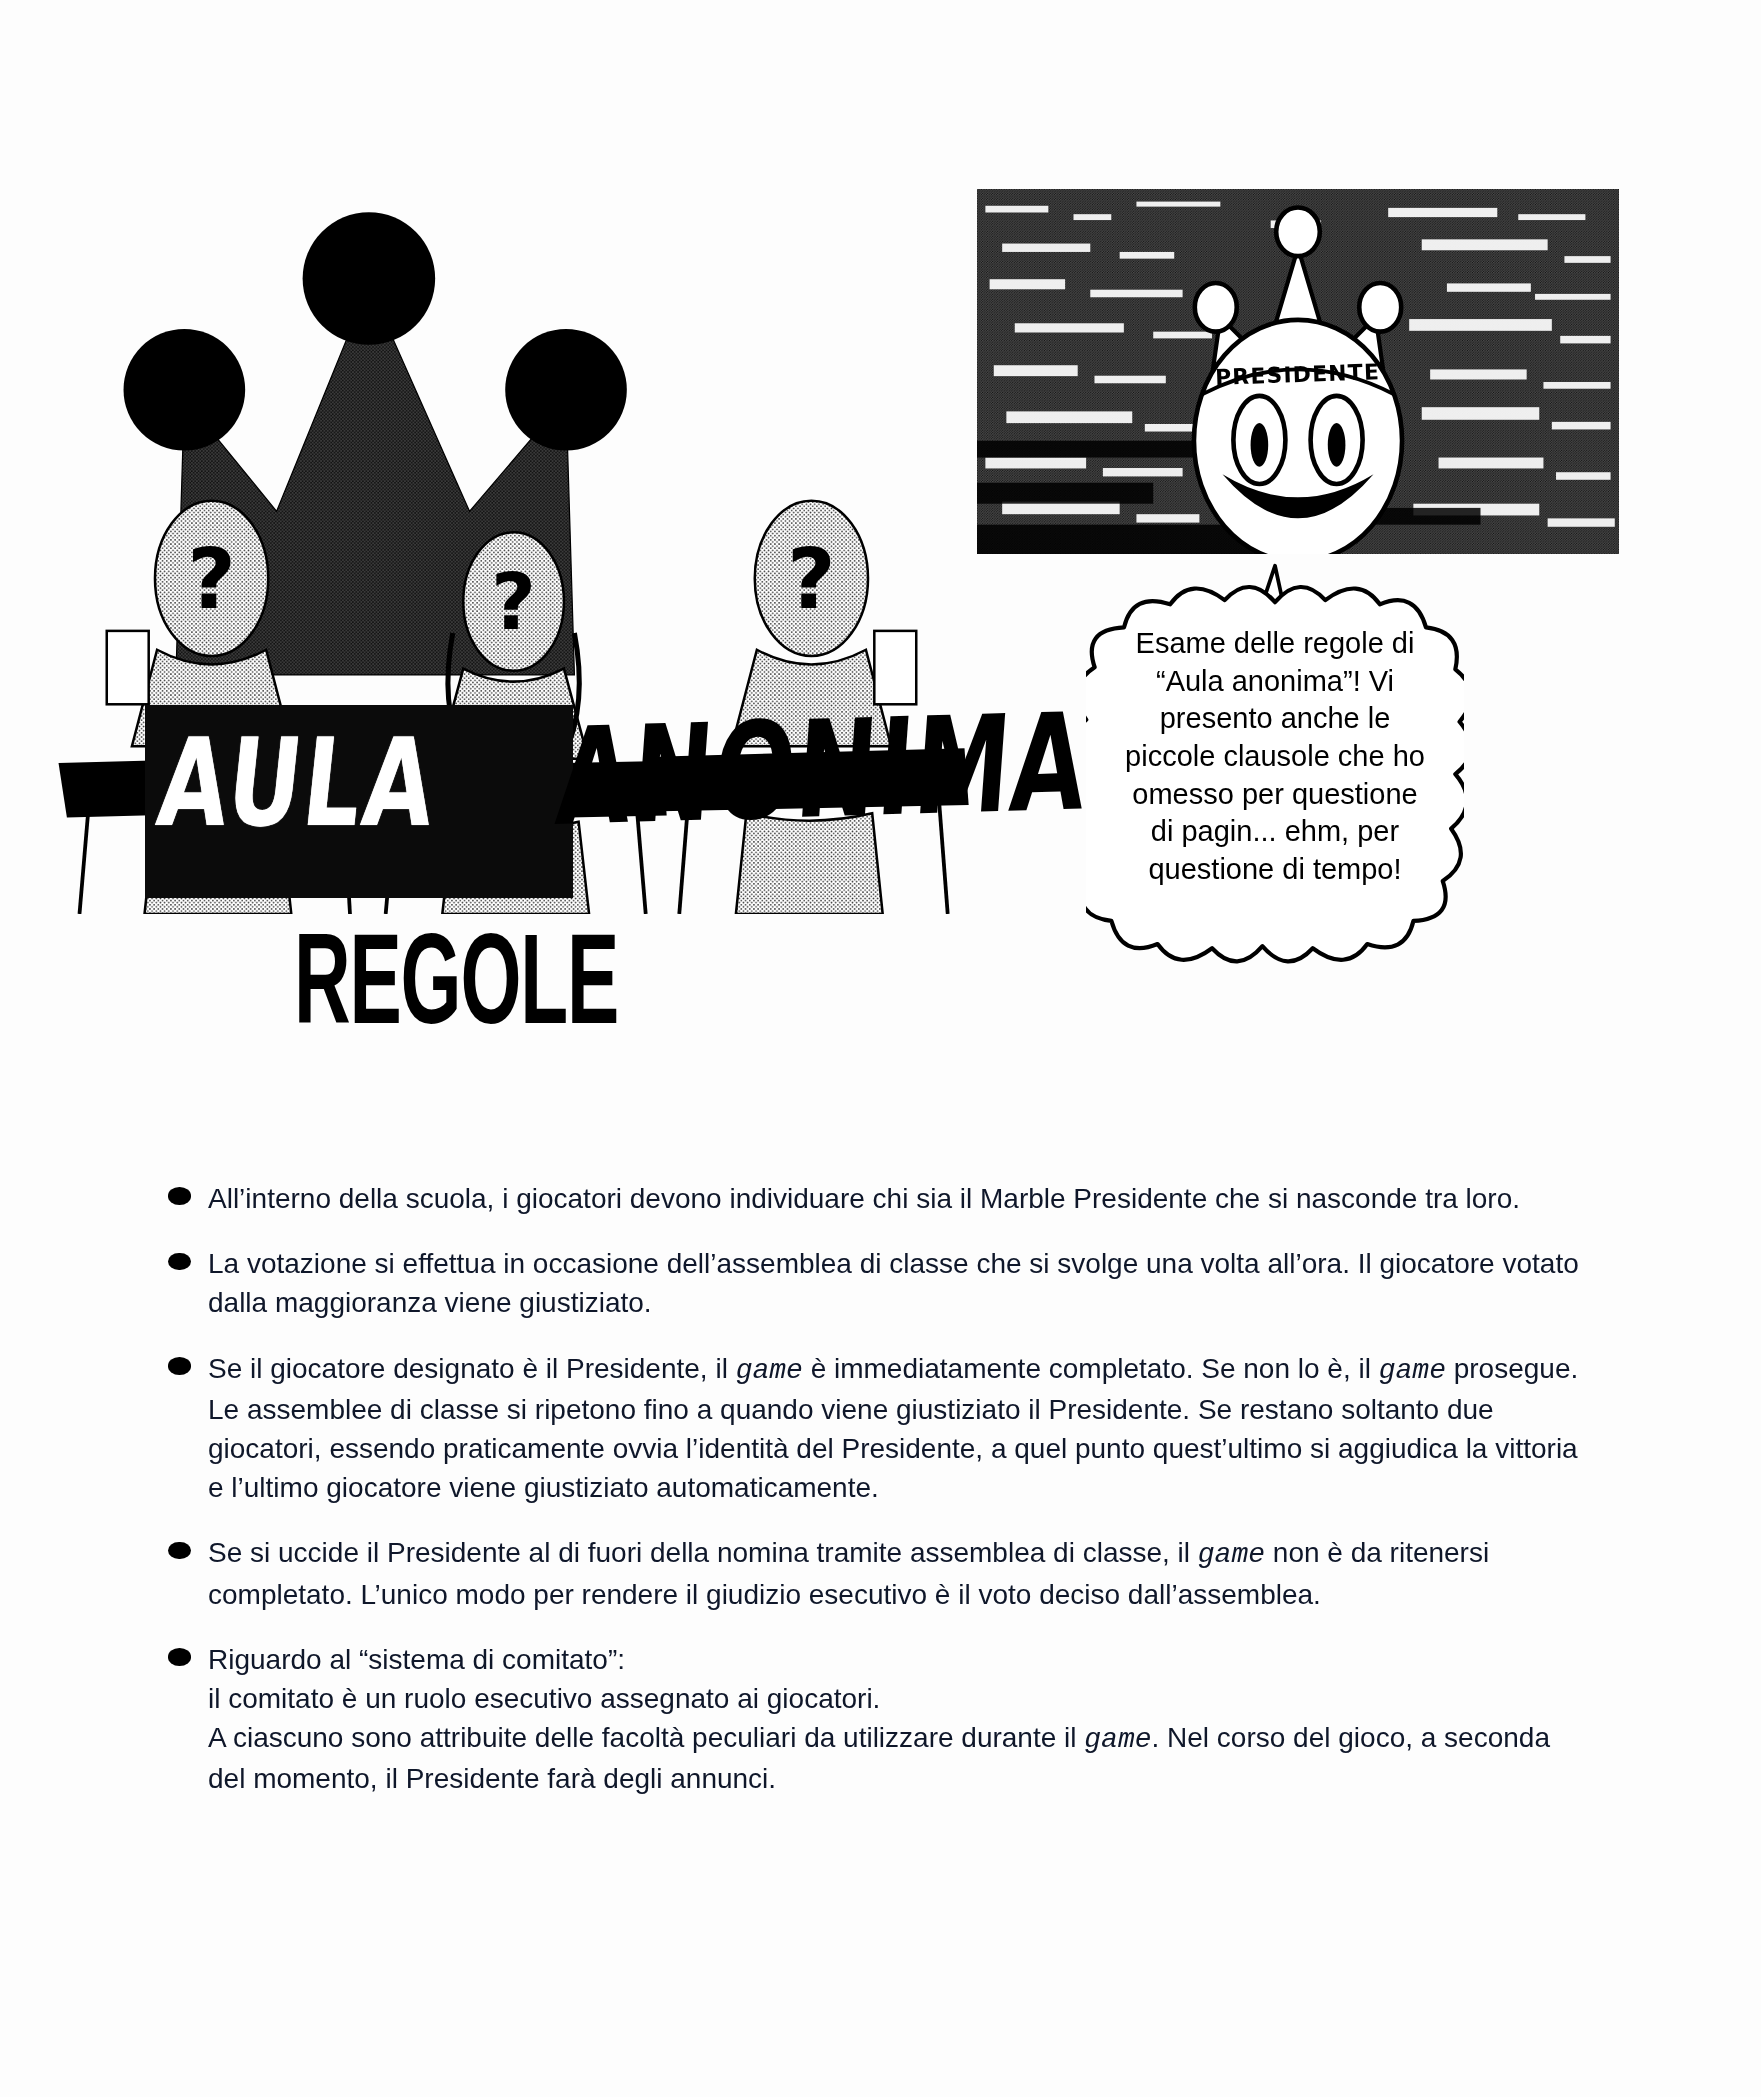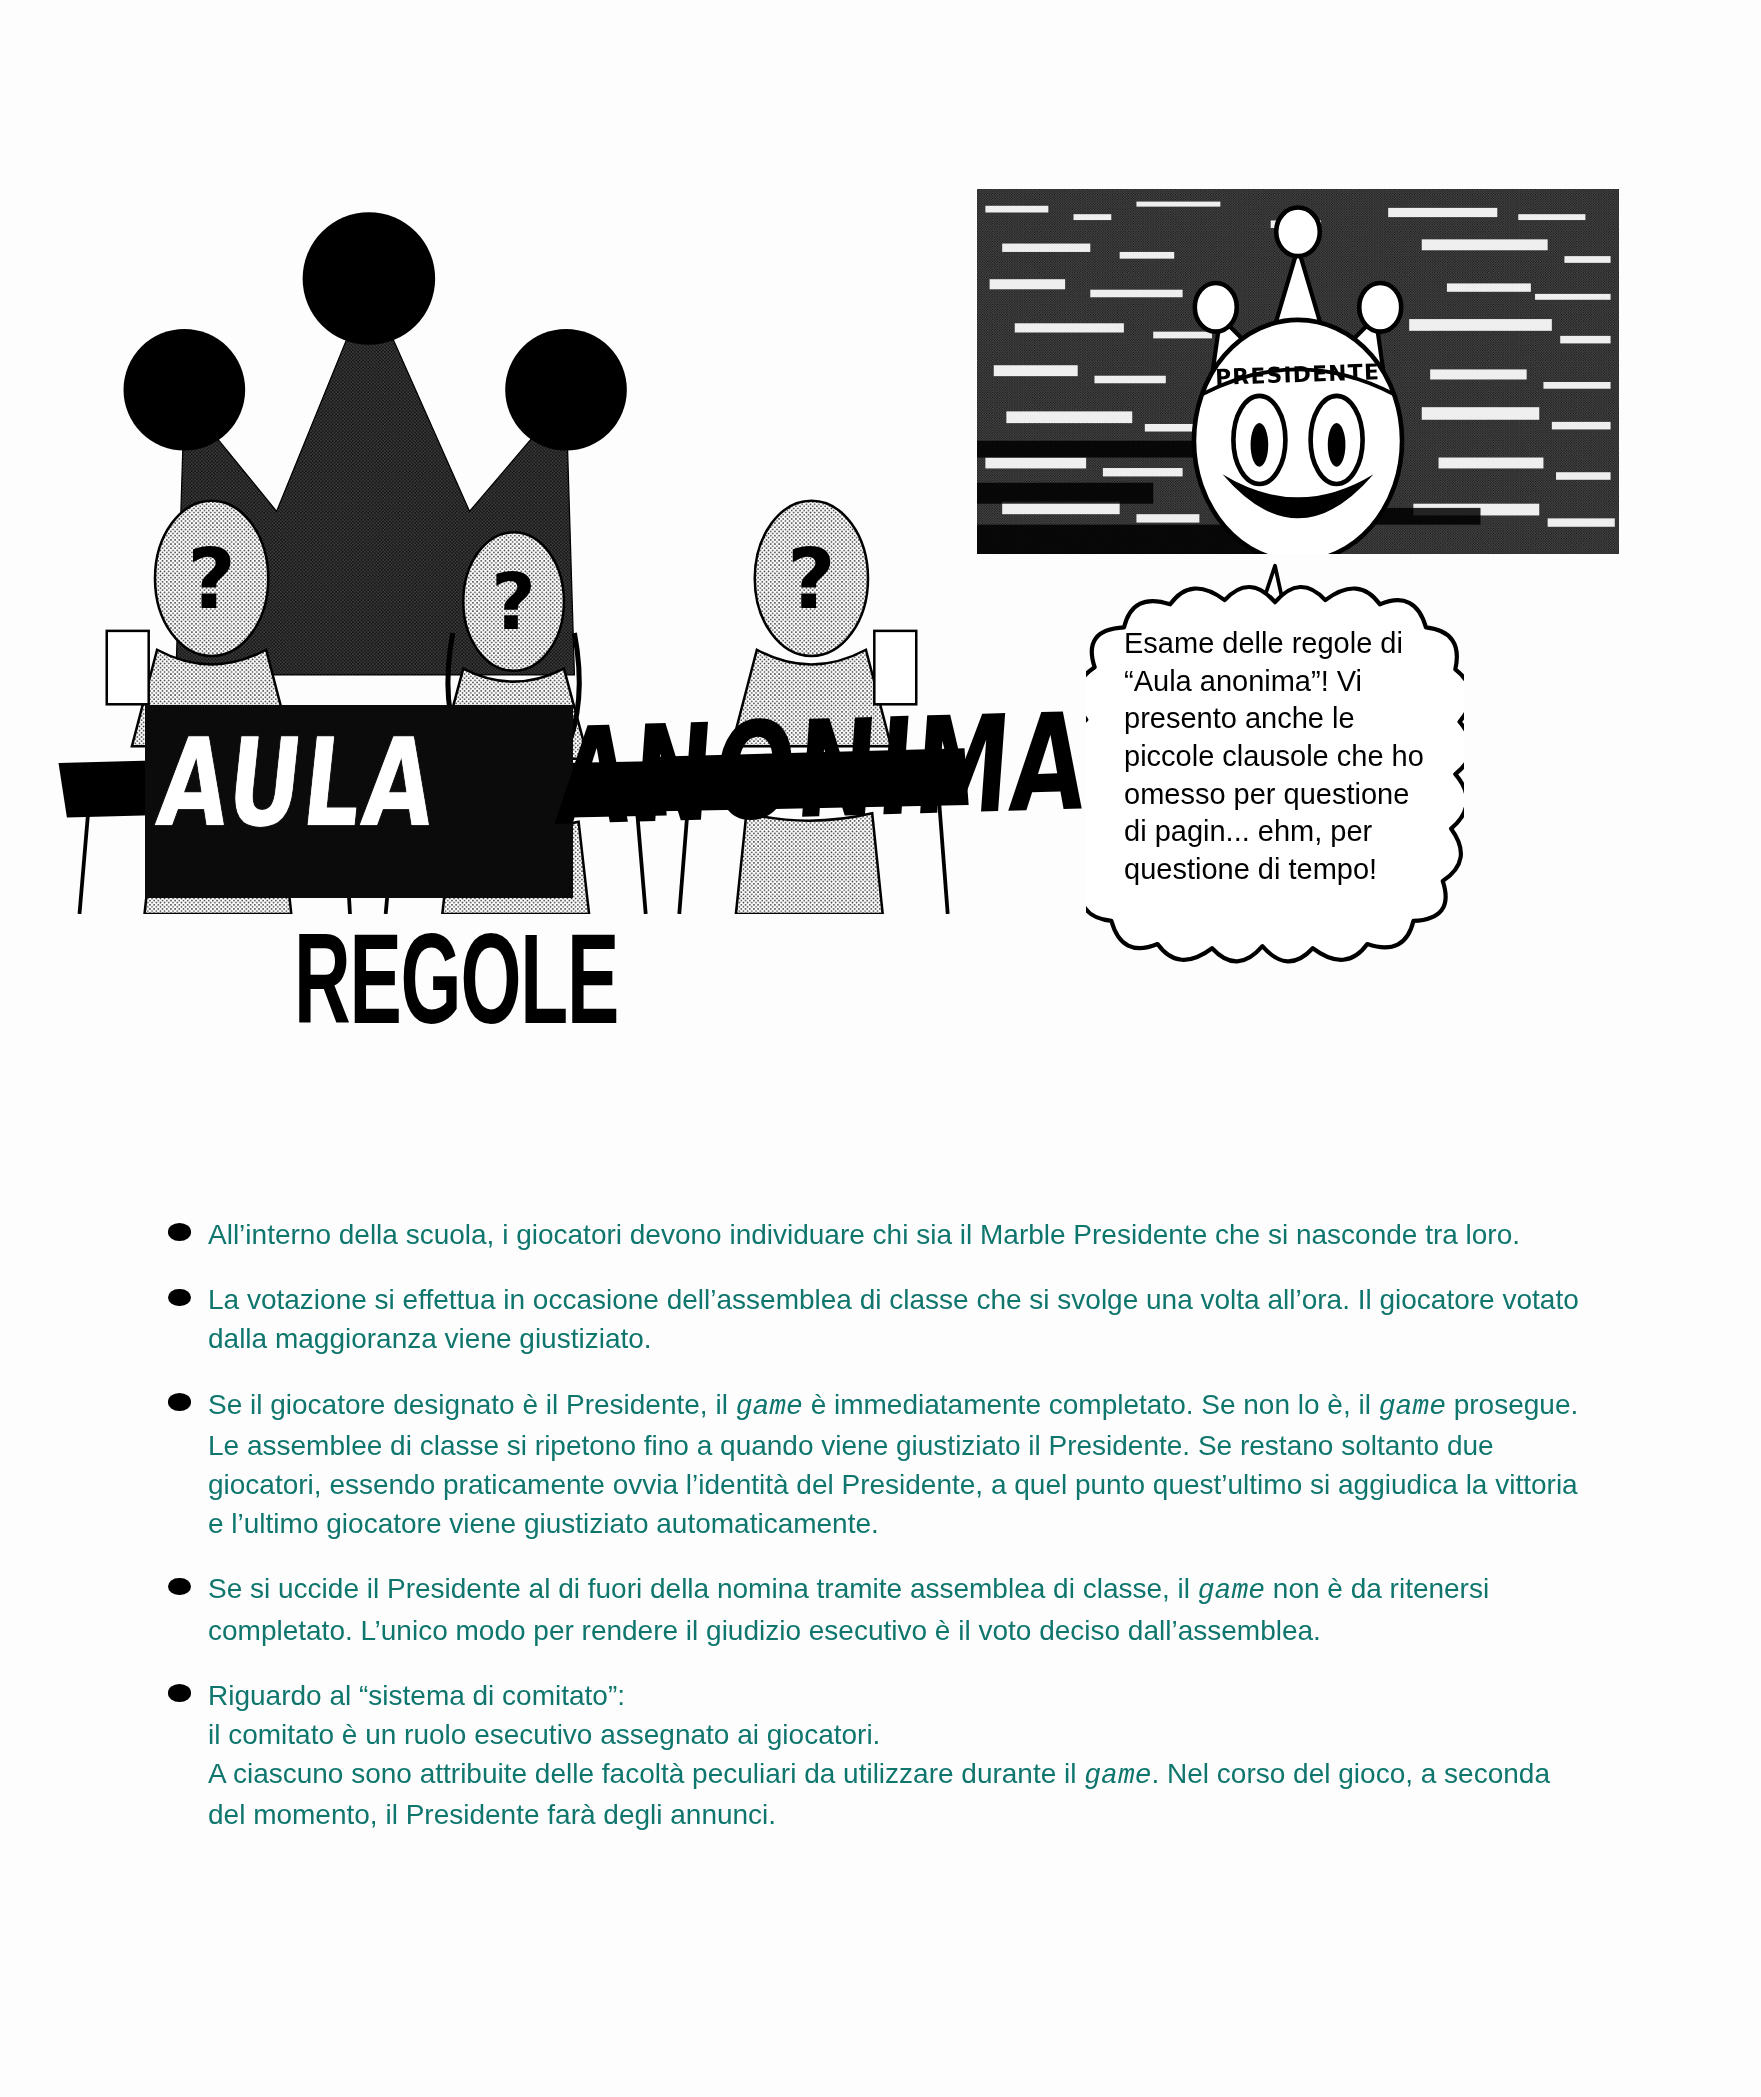--- a/index.html
+++ b/index.html
@@ -57,7 +57,7 @@
   .bubble-top svg{position:absolute;inset:0;width:100%;height:100%;}
   .bubble-top .btext{
     position:absolute;left:38px;top:71px;width:302px;
-    text-align:left;font-size:29px;line-height:1.30;
+    text-align:center;font-size:29px;line-height:1.30;
     font-family:"Liberation Sans","DejaVu Sans",sans-serif;
     color:#000;
   }

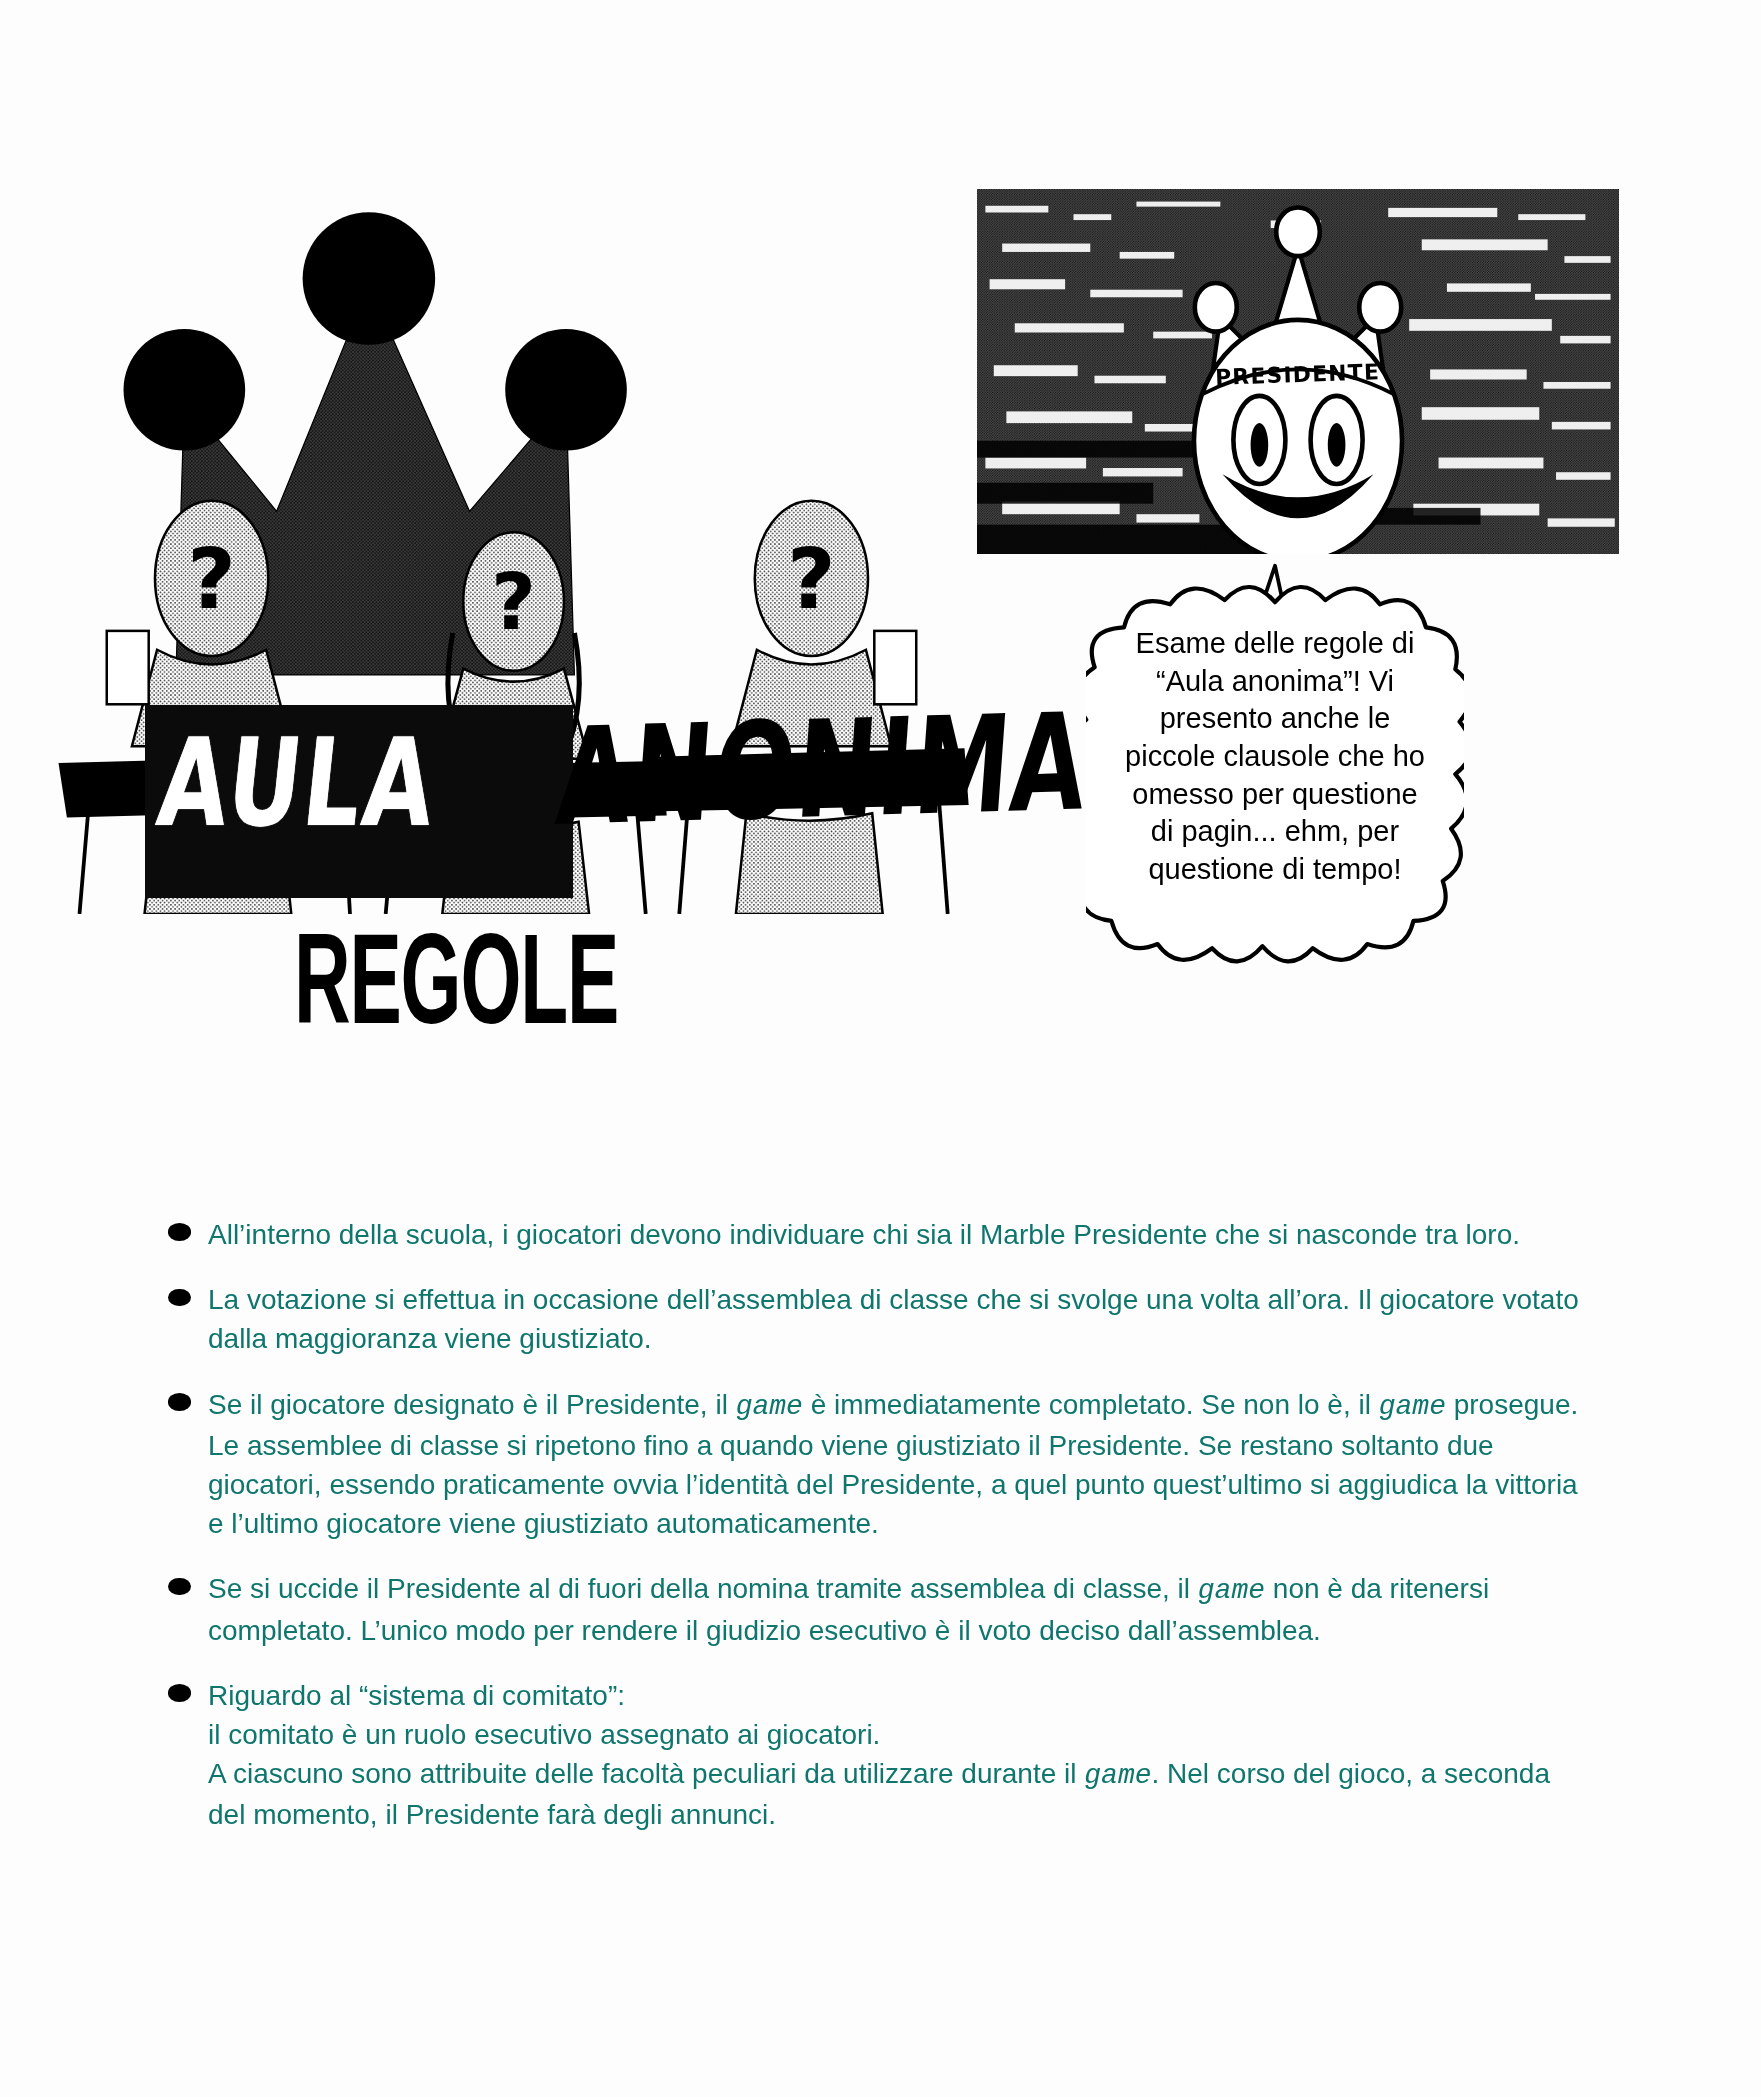--- a/index.html
+++ b/index.html
@@ -65,7 +65,7 @@
   
   .rules{
     position:absolute;left:168px;top:1179px;width:1426px;
-    font-size:28px;line-height:1.40;color:#0f766e;margin-top:36px;
+    font-size:28px;line-height:1.40;color:#0f172a;
   }
   .rule{position:relative;padding-left:40px;margin-bottom:26px;}
   .bullet{

